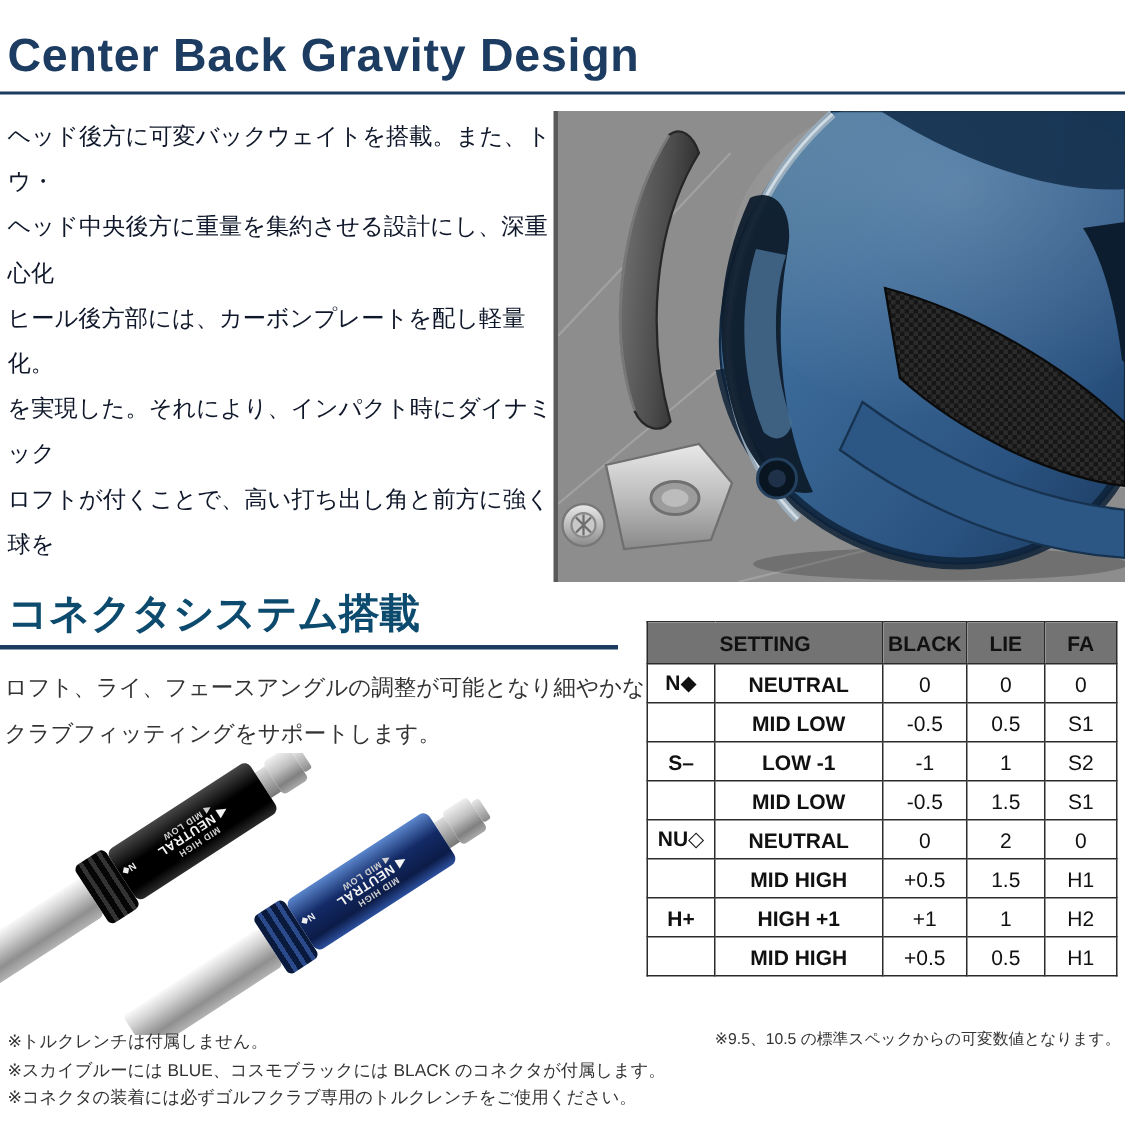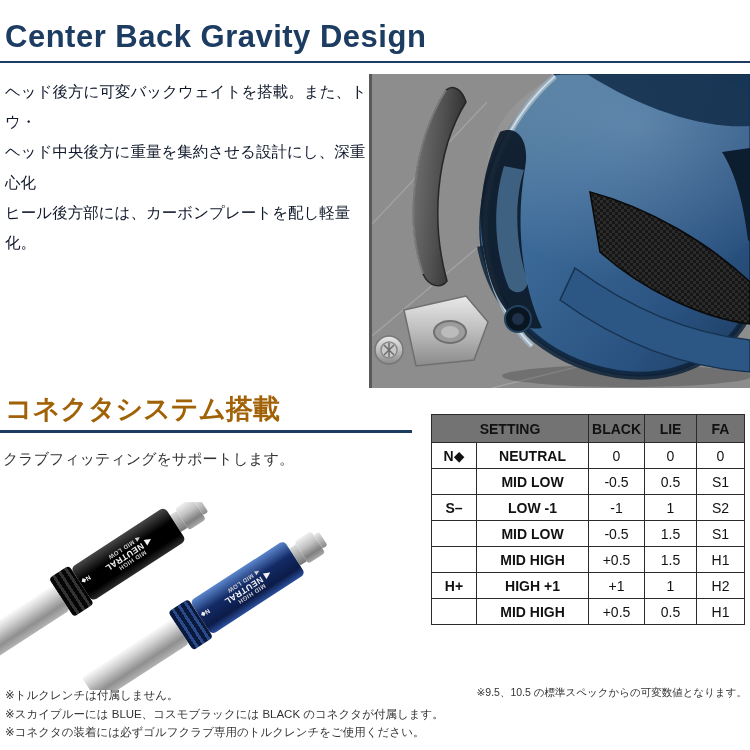--- a/index.html
+++ b/index.html
@@ -70,6 +70,7 @@
   <div>ヘッド後方に可変バックウェイトを搭載。また、トウ・</div>
   <div>ヘッド中央後方に重量を集約させる設計にし、深重心化</div>
   <div>ヒール後方部には、カーボンプレートを配し軽量化。</div>
+  <div>を実現した。それにより、インパクト時にダイナミック</div>
 </div>
 
 <div class="abs render-wrap">

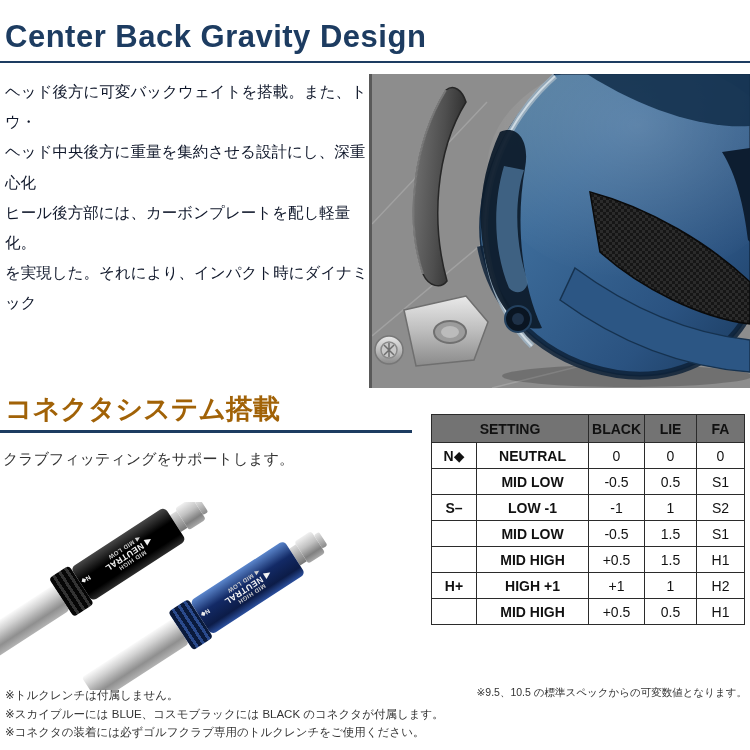--- a/index.html
+++ b/index.html
@@ -71,6 +71,7 @@
   <div>ヘッド中央後方に重量を集約させる設計にし、深重心化</div>
   <div>ヒール後方部には、カーボンプレートを配し軽量化。</div>
   <div>を実現した。それにより、インパクト時にダイナミック</div>
+  <div>ロフトが付くことで、高い打ち出し角と前方に強く球を</div>
 </div>
 
 <div class="abs render-wrap">

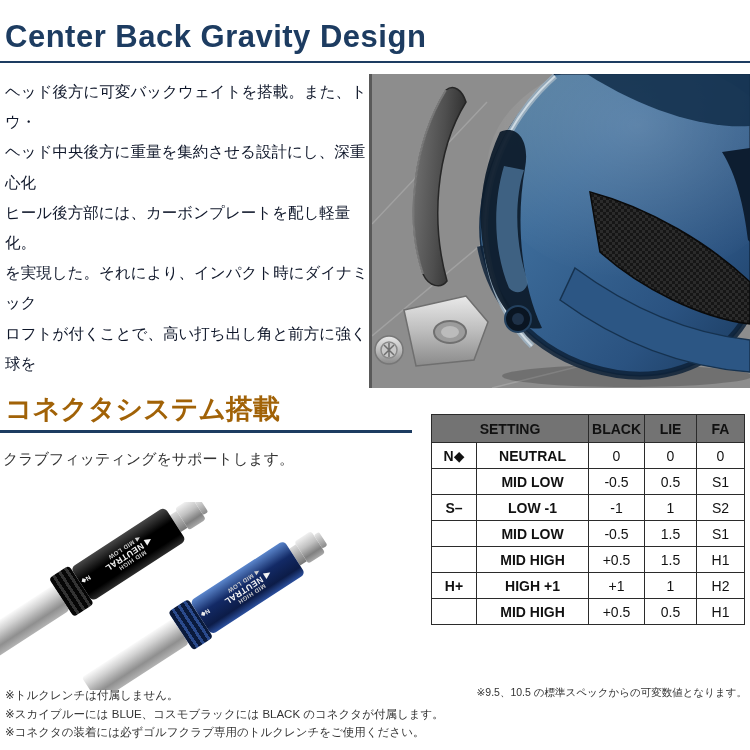--- a/index.html
+++ b/index.html
@@ -20,7 +20,7 @@
   .render-wrap svg { display:block; }
 
   
-  .section2-title { left:5px; top:391px; font-size:27px; font-weight:700; color:#a16207; }
+  .section2-title { left:5px; top:391px; font-size:27px; font-weight:700; color:#0c4a6e; }
   .rule2 { left:0; top:430px; width:412px; height:3px; background:#1d3c61; }
   .para2 { left:3px; top:443px; width:430px; font-size:15px; line-height:31px; color:#333; }
 

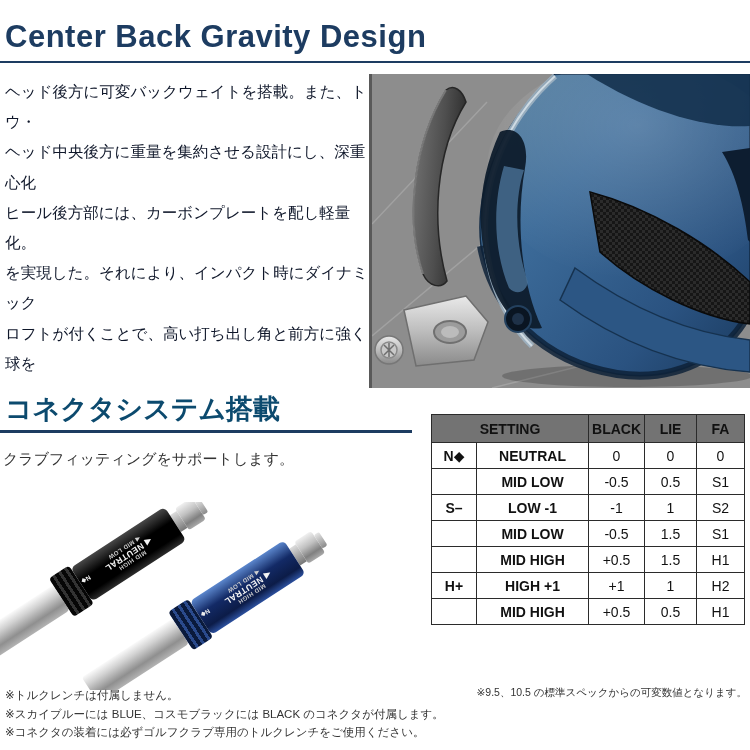--- a/index.html
+++ b/index.html
@@ -156,6 +156,7 @@
 <div class="abs rule2"></div>
 
 <div class="abs para2">
+  <div>ロフト、ライ、フェースアングルの調整が可能となり細やかな</div>
   <div>クラブフィッティングをサポートします。</div>
 </div>
 

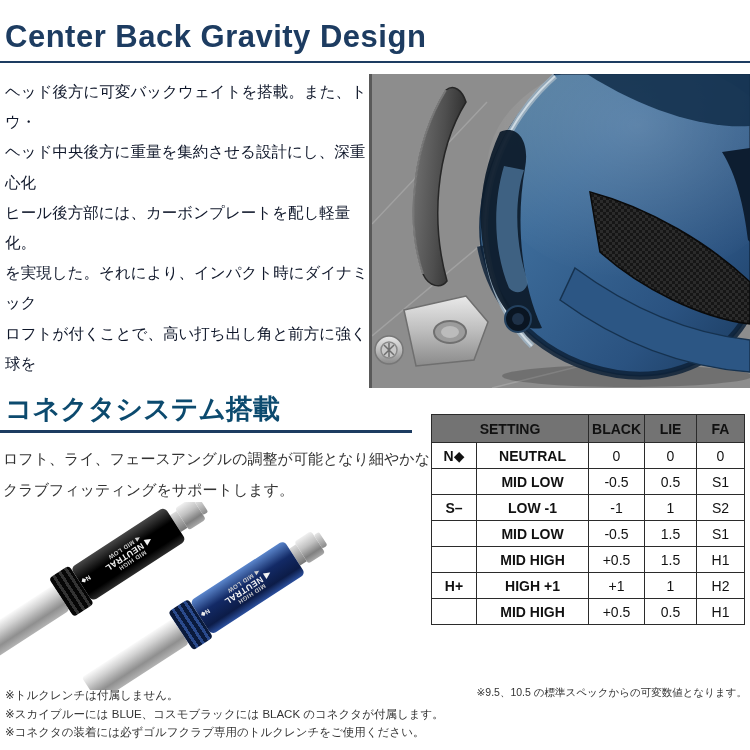--- a/index.html
+++ b/index.html
@@ -242,6 +242,13 @@
           <td>S1</td>
         </tr>
         <tr>
+          <td class="bold">NU◇</td>
+          <td class="bold">NEUTRAL</td>
+          <td>0</td>
+          <td>2</td>
+          <td>0</td>
+        </tr>
+        <tr>
           <td class="bold"></td>
           <td class="bold">MID HIGH</td>
           <td>+0.5</td>

